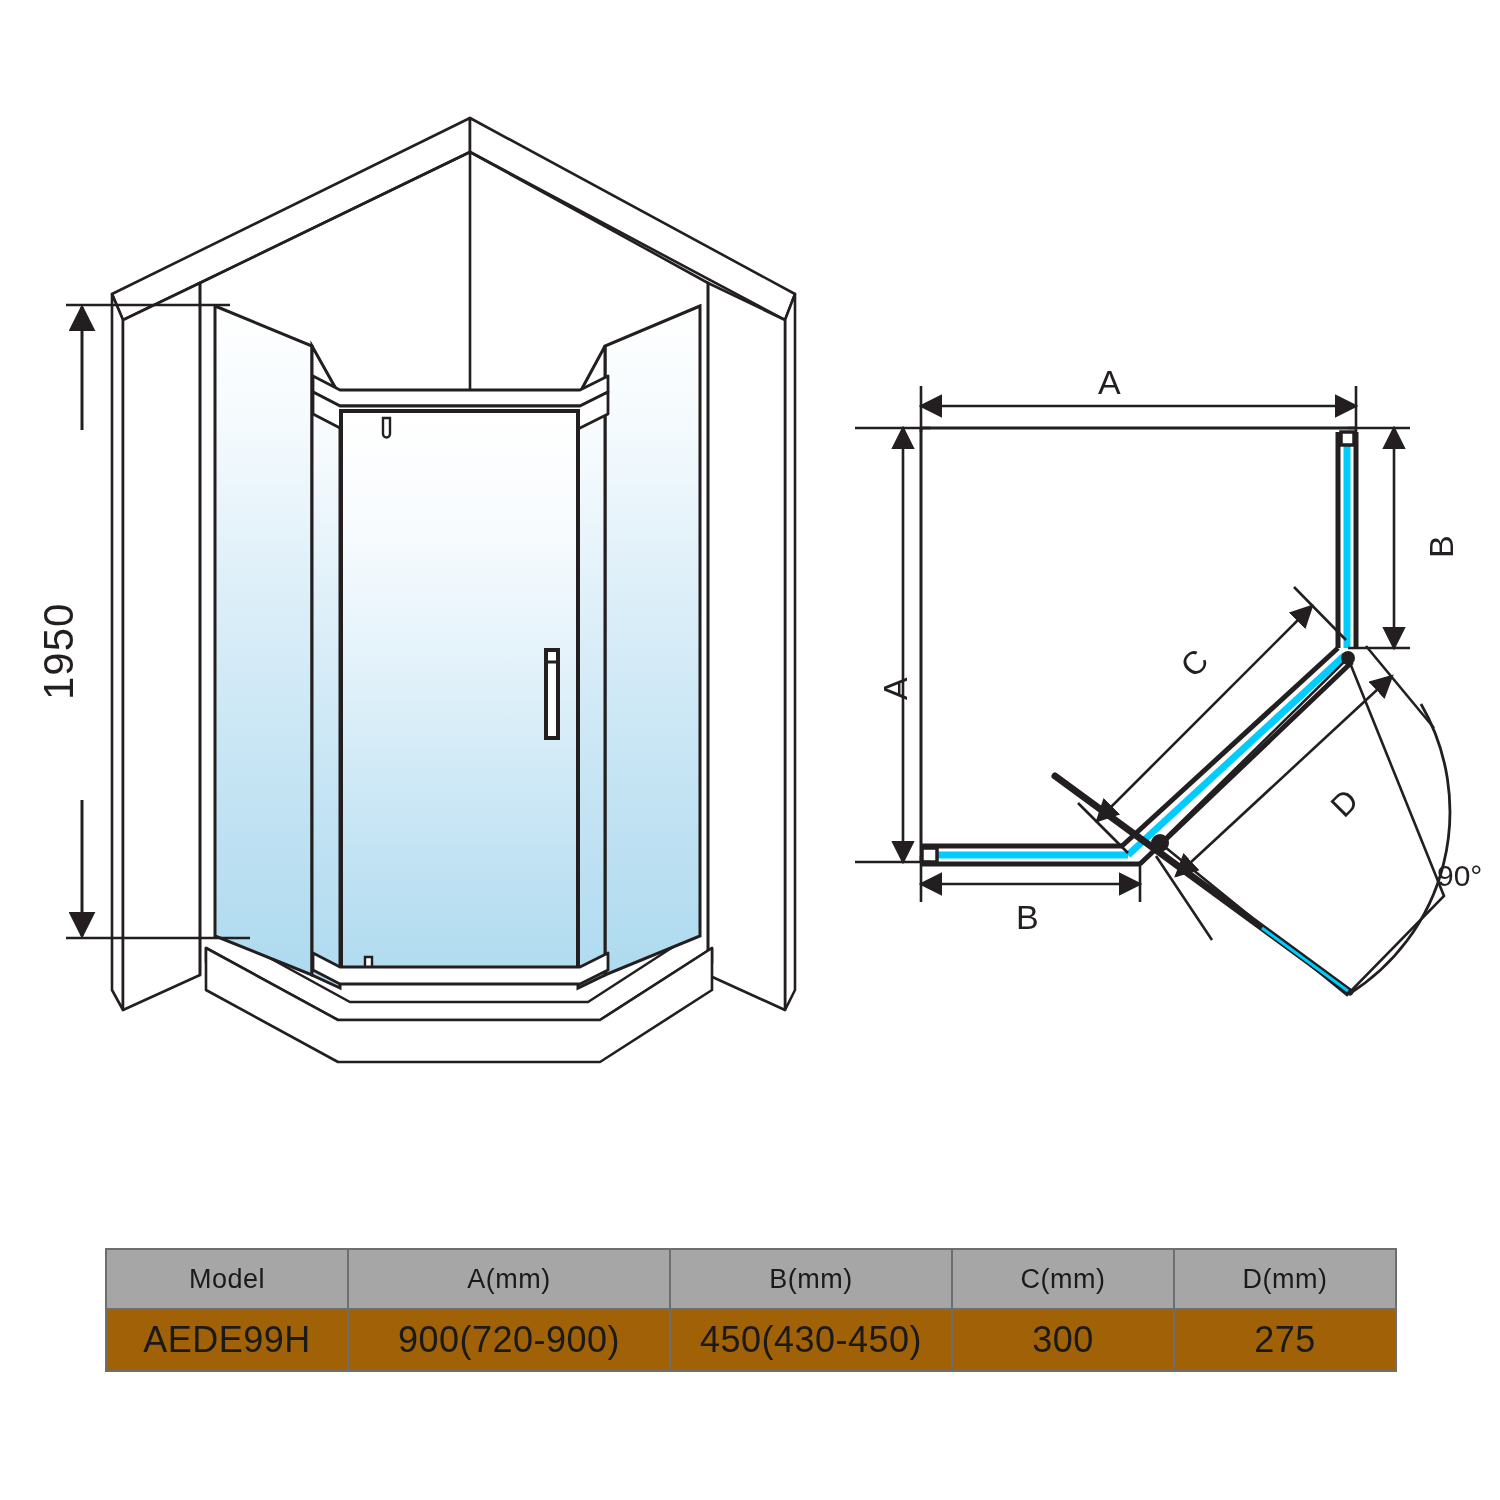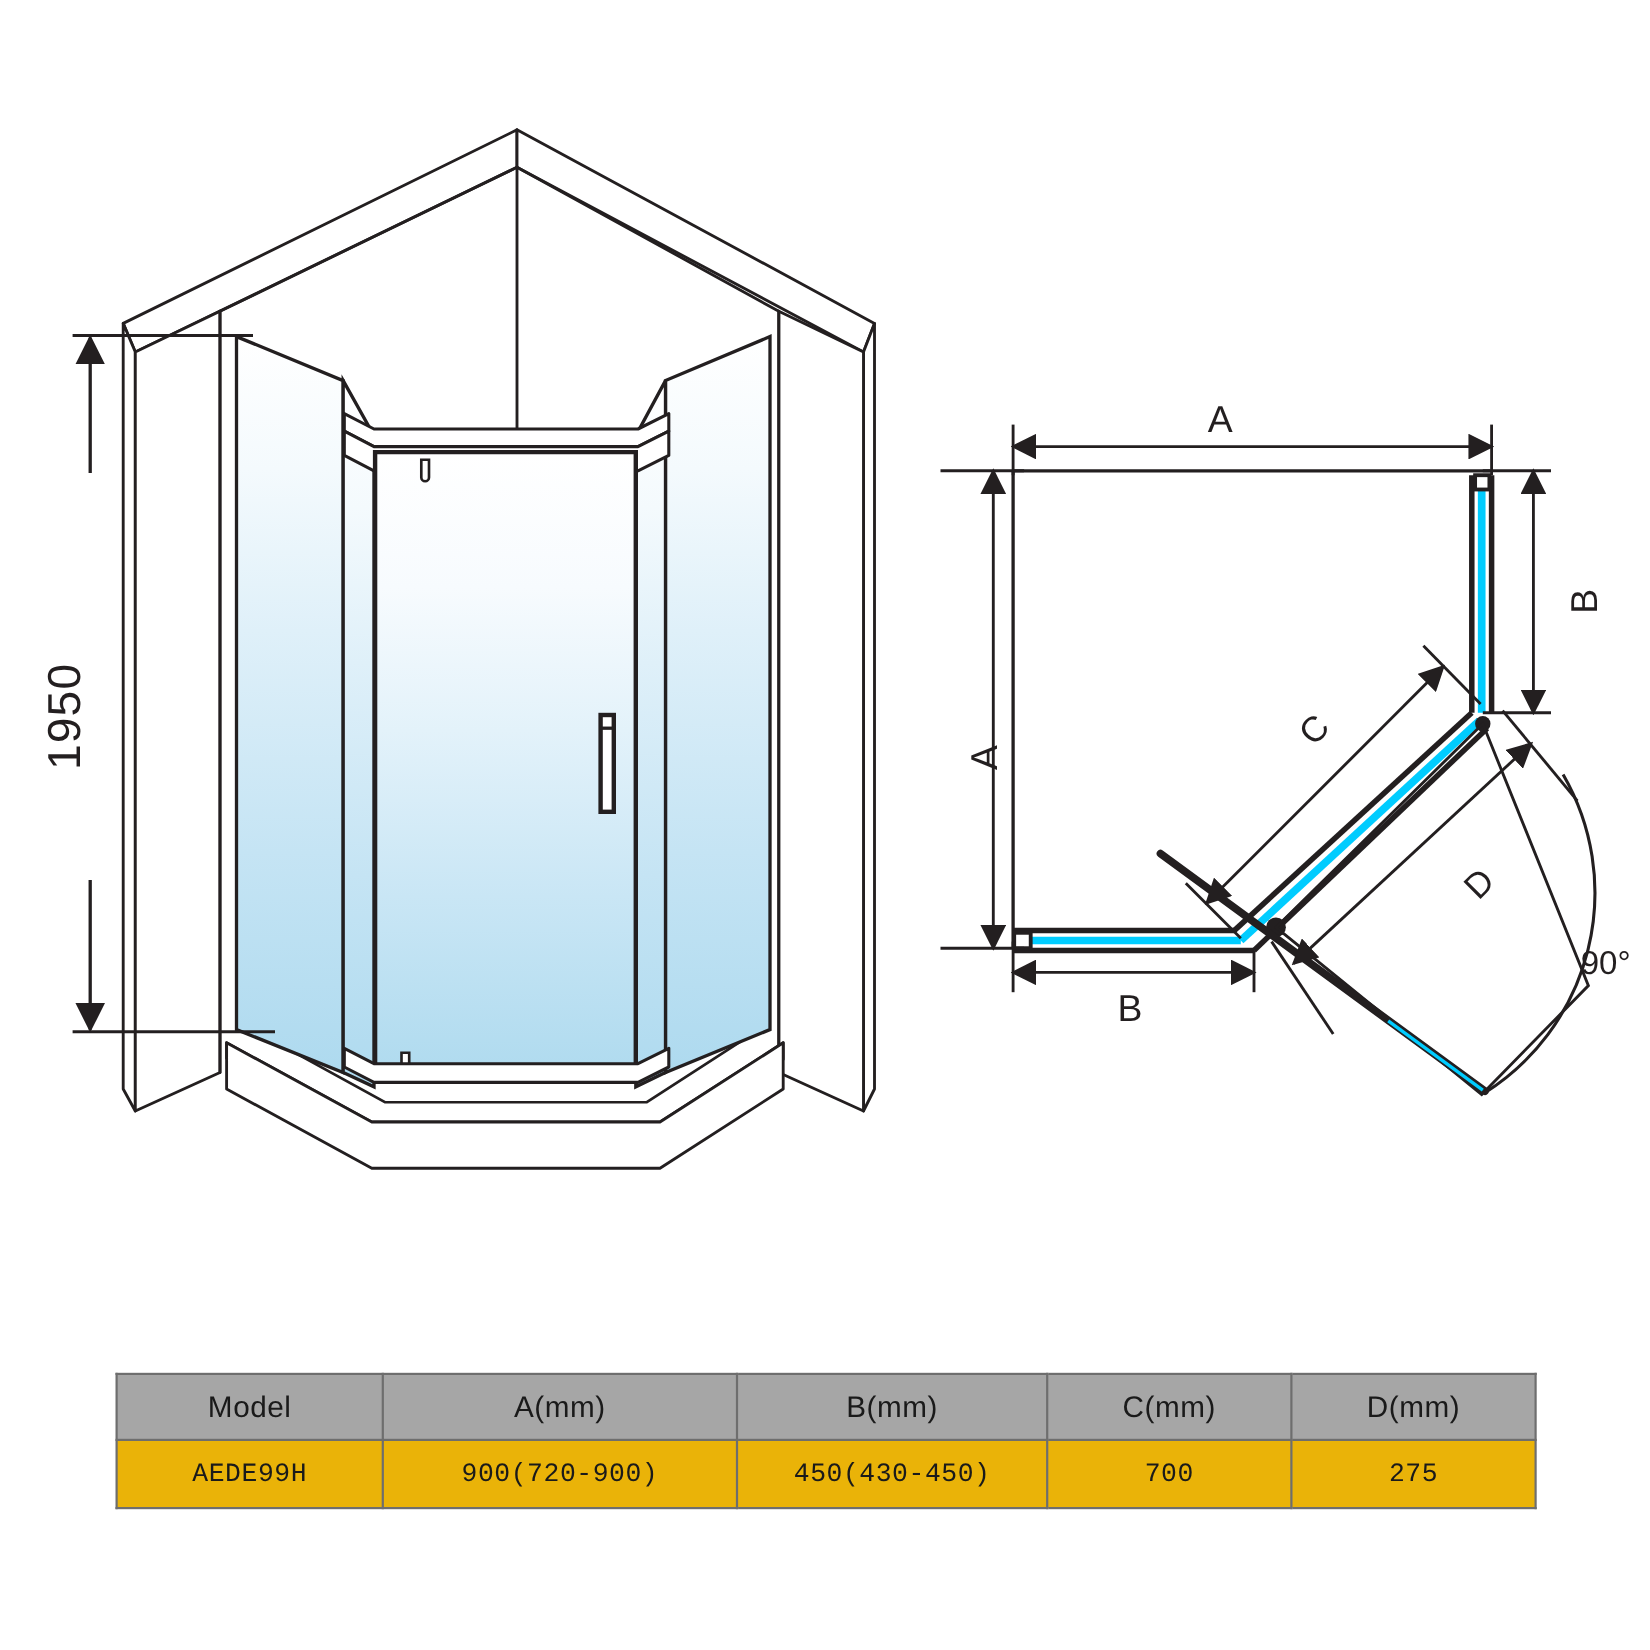--- a/index.html
+++ b/index.html
@@ -59,11 +59,10 @@
     letter-spacing: 0.5px;
   }
   table.spec-table tbody td {
-    background: #eab308;
+    background: #a16207;
     height: 60px;
-    font-size: 24px;
+    font-size: 36px;
     letter-spacing: 0.5px;
-    font-family: Liberation Mono, monospace;
   }
   .col-model  { width: 242px; }
   .col-a      { width: 322px; }

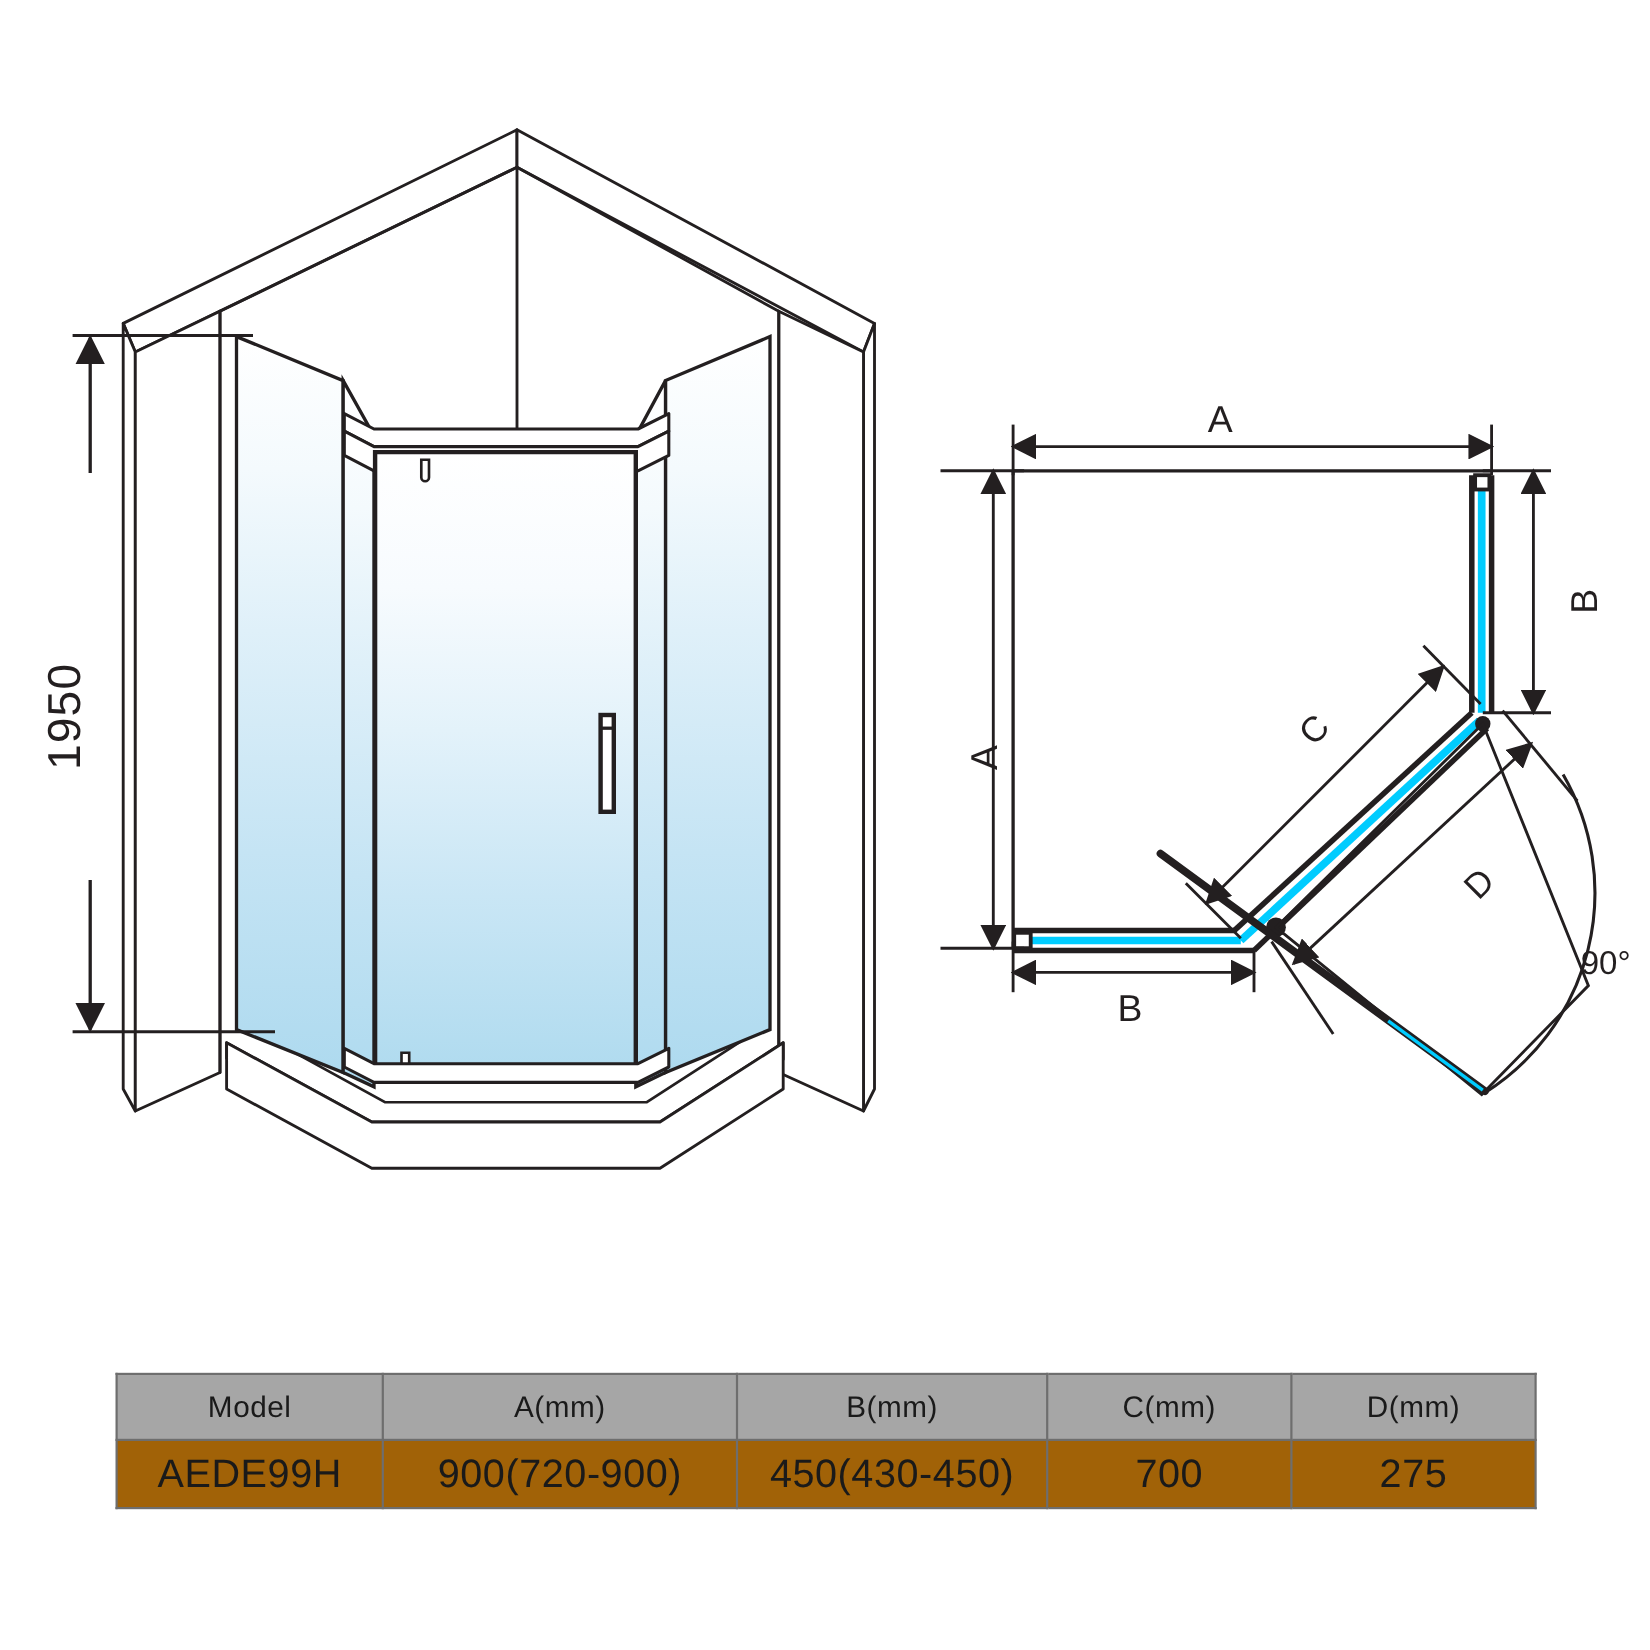--- a/index.html
+++ b/index.html
@@ -360,7 +360,7 @@
           <td>AEDE99H</td>
           <td>900(720-900)</td>
           <td>450(430-450)</td>
-          <td>700</td>
+          <td>300</td>
           <td>275</td>
         </tr>
       </tbody>

